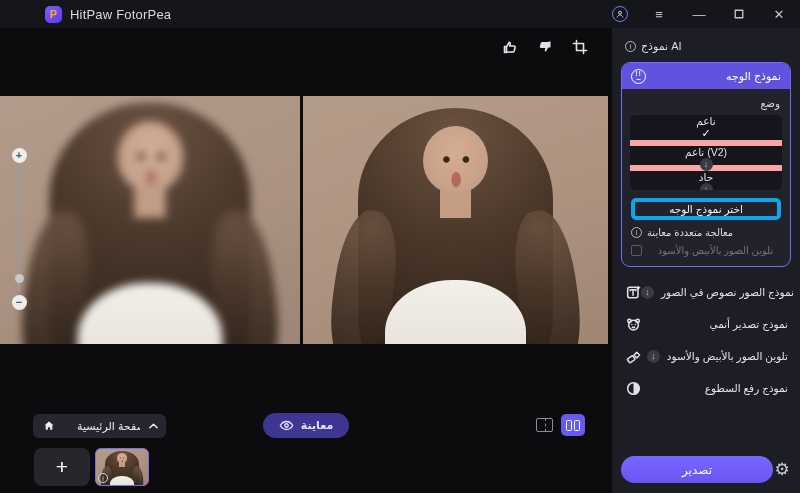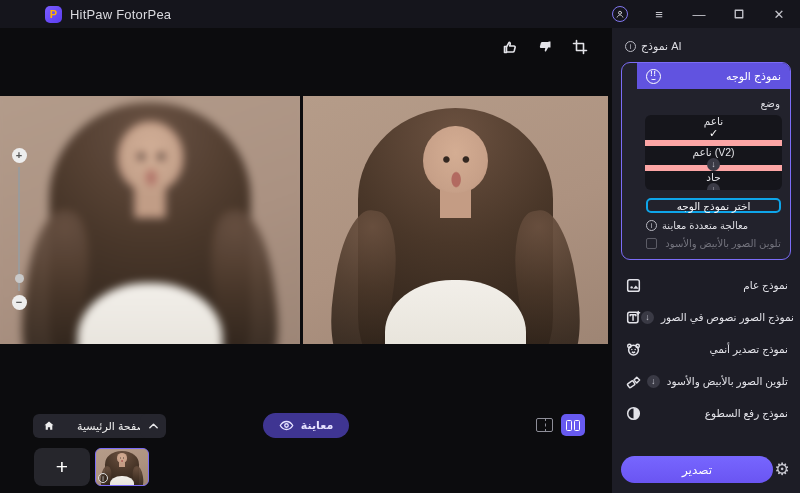--- a/index.html
+++ b/index.html
@@ -100,7 +100,7 @@
   .info-icon { width:11px; height:11px; border:1px solid #b9b9c2; border-radius:50%; color:#b9b9c2;
                font-size:8px; line-height:10px; text-align:center; font-style:normal; flex:0 0 auto; }
 
-  .face-panel { border:1px solid #7b6cf6; border-radius:9px; background:#22222c; overflow:hidden;padding-left:15px; }
+  .face-panel { border:1px solid #7b6cf6; border-radius:9px; background:#22222c; overflow:hidden; }
   .fp-title { height:26px; background:#6153e0; display:flex; align-items:center; padding:0 9px; }
   .fp-title .face-ic { width:15px; height:15px; border:1.3px solid #fff; border-radius:50%;
                position:relative; flex:0 0 auto; }

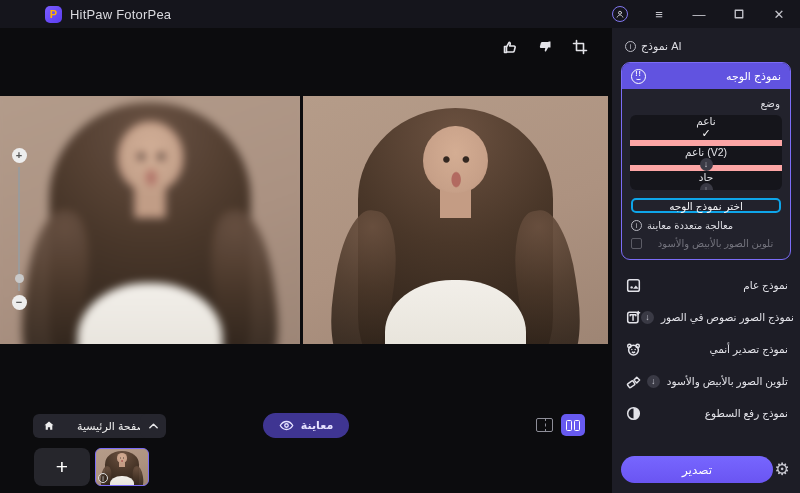--- a/index.html
+++ b/index.html
@@ -118,7 +118,7 @@
   .check { color:#fff; font-size:11px; }
   .dl-circle { width:13px; height:13px; border-radius:50%; background:#3a3a45; color:#c9c9d2;
                font-size:9px; line-height:13px; text-align:center; flex:0 0 auto; }
-  .fp-choose { margin:8px 1px 7px 1px; height:15px; border:2px solid #0ea5e9; border-radius:5px;
+  .fp-choose { margin:8px 1px 7px 1px; height:22px; border:4px solid #0ea5e9; border-radius:5px;
                display:flex; align-items:center; justify-content:center; font-size:10.5px; color:#f2f2f5; }
   .fp-multi { display:flex; align-items:center; gap:5px; font-size:10px; color:#dfdfe5; margin:2px 0 7px 1px; direction:ltr; }
   .fp-check-row { display:flex; align-items:center; gap:8px; margin:0 1px 2px 1px; direction:ltr; }

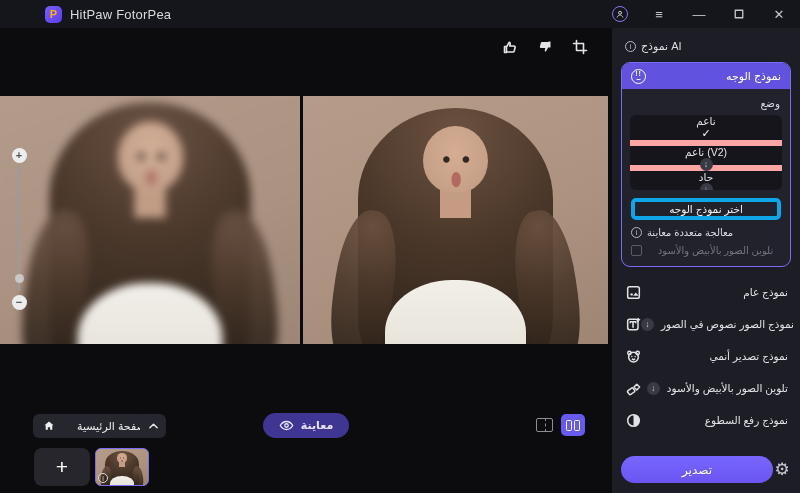--- a/index.html
+++ b/index.html
@@ -301,16 +301,6 @@
 
       <div class="model-list">
 
-        <div class="model-item">
-          <span class="mi-icon">
-            <svg viewBox="0 0 16 16">
-                <rect x="1.8" y="1.8" width="12.4" height="12.4" rx="2"></rect>
-                <circle class="fill" cx="6" cy="10" r="1.3"></circle>
-                <path class="fill" d="M7.5 11.5l3-3.4 3 3.4z"></path>
-              </svg>
-          </span>
-          <span class="mi-label">نموذج عام</span>
-        </div>
 
 
         <div class="model-item">

